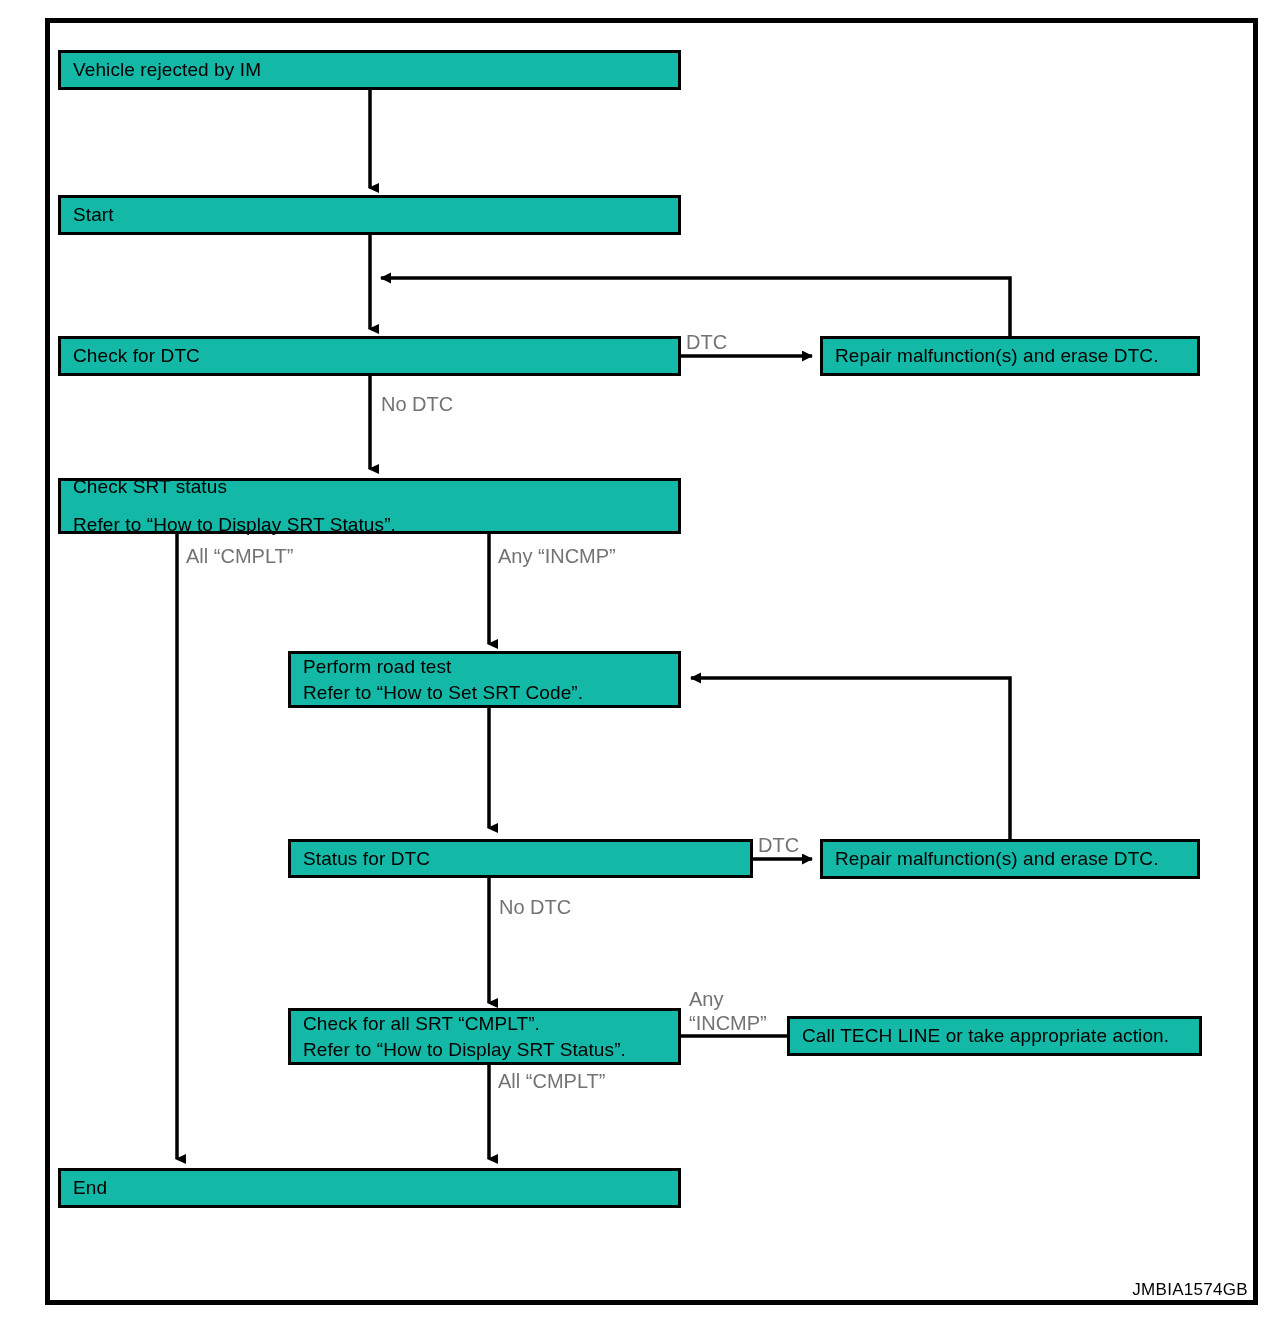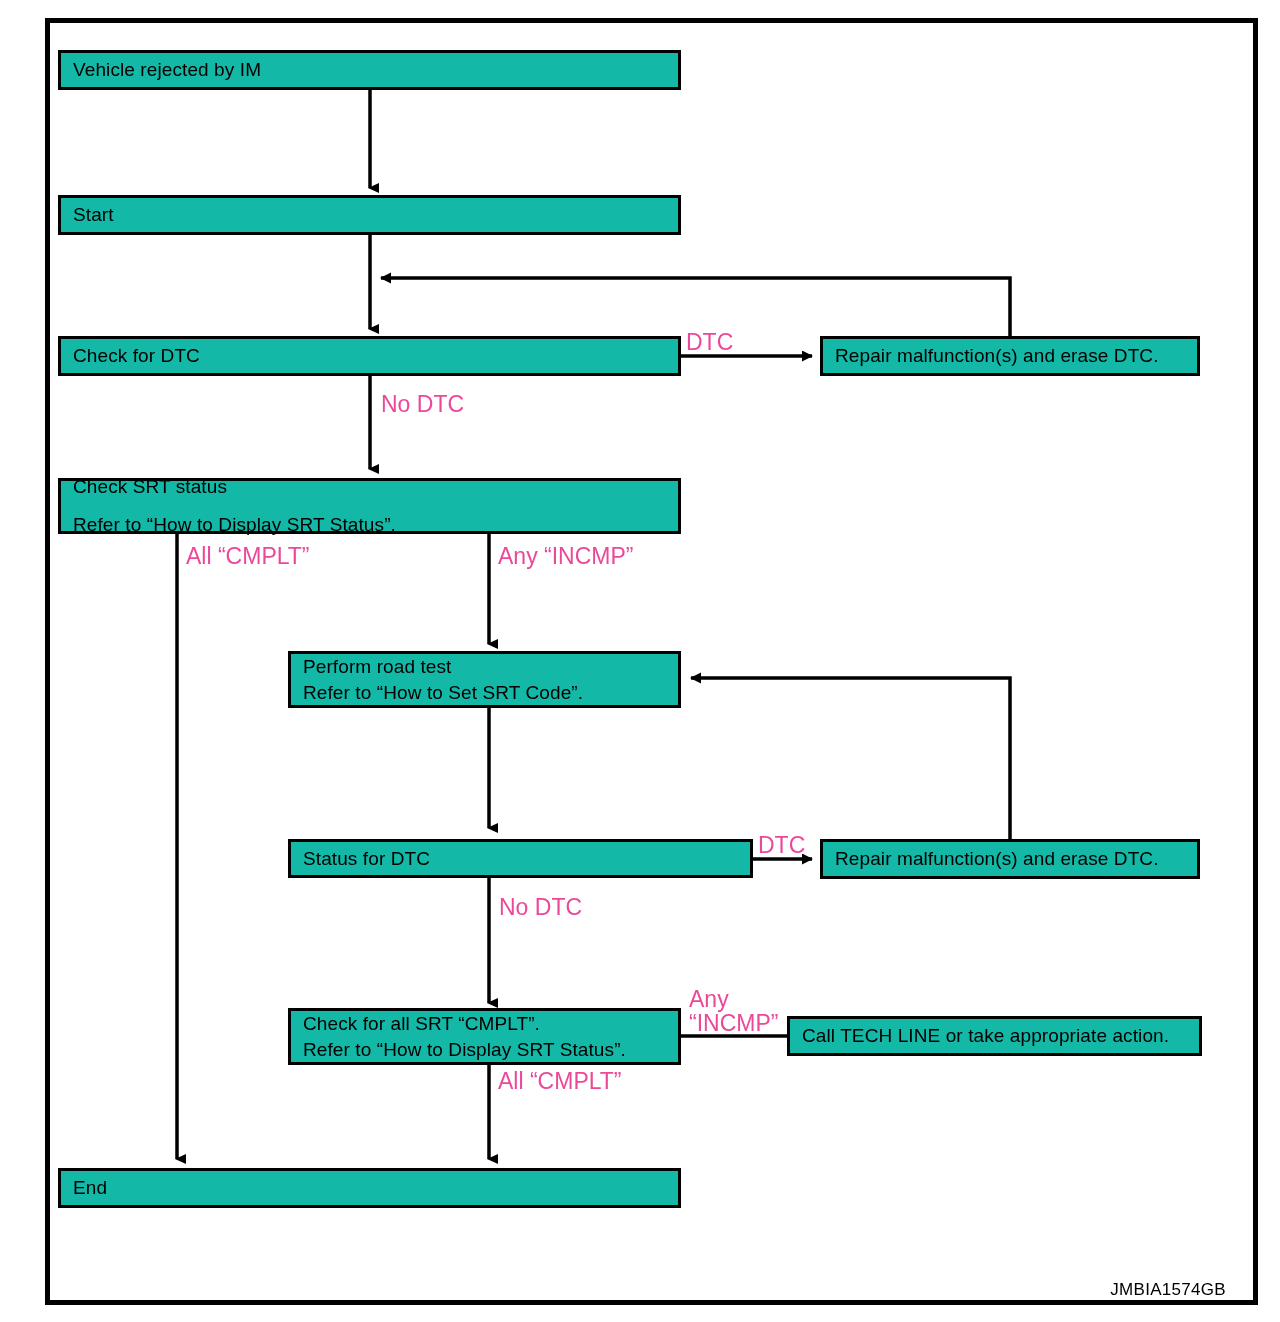--- a/index.html
+++ b/index.html
@@ -54,9 +54,9 @@
   }
   .edge-label {
     position: absolute;
-    font-size: 23px;
+    font-size: 20px;
     line-height: 24px;
-    color: #ec4899;
+    color: #737373;
     white-space: nowrap;
   }
   #watermark {

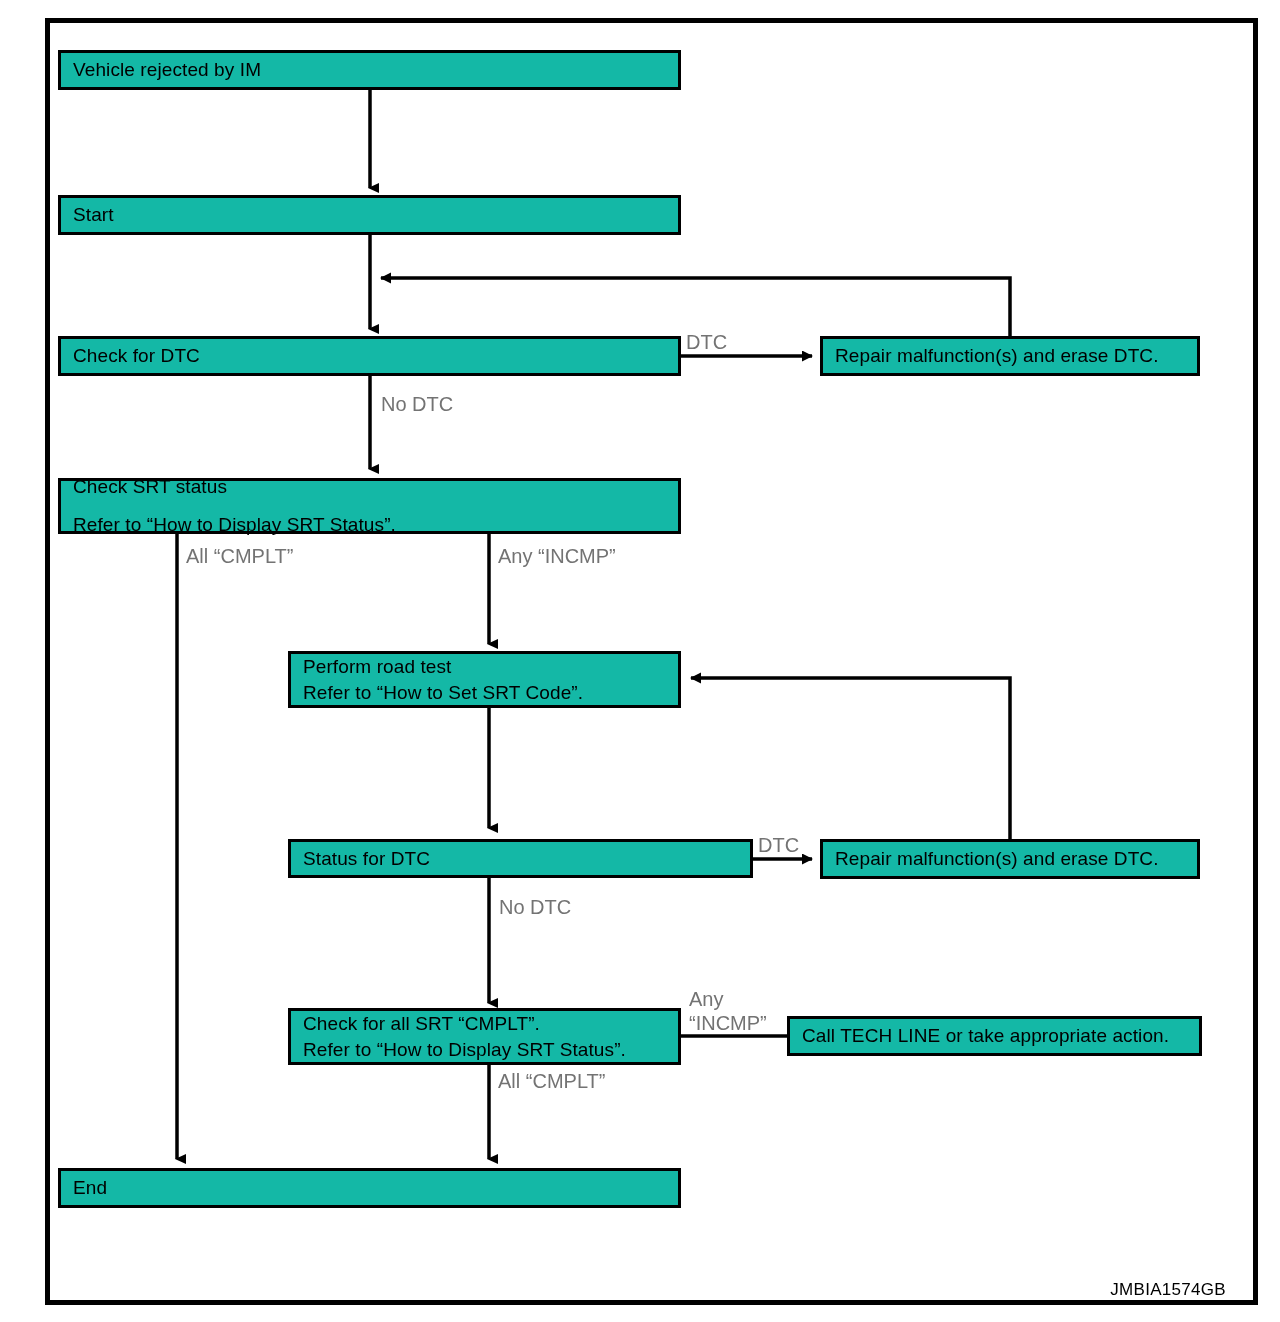--- a/index.html
+++ b/index.html
@@ -61,7 +61,7 @@
   }
   #watermark {
     position: absolute;
-    right: 54px;
+    right: 32px;
     bottom: 22px;
     font-size: 17px;
     color: #000000;

